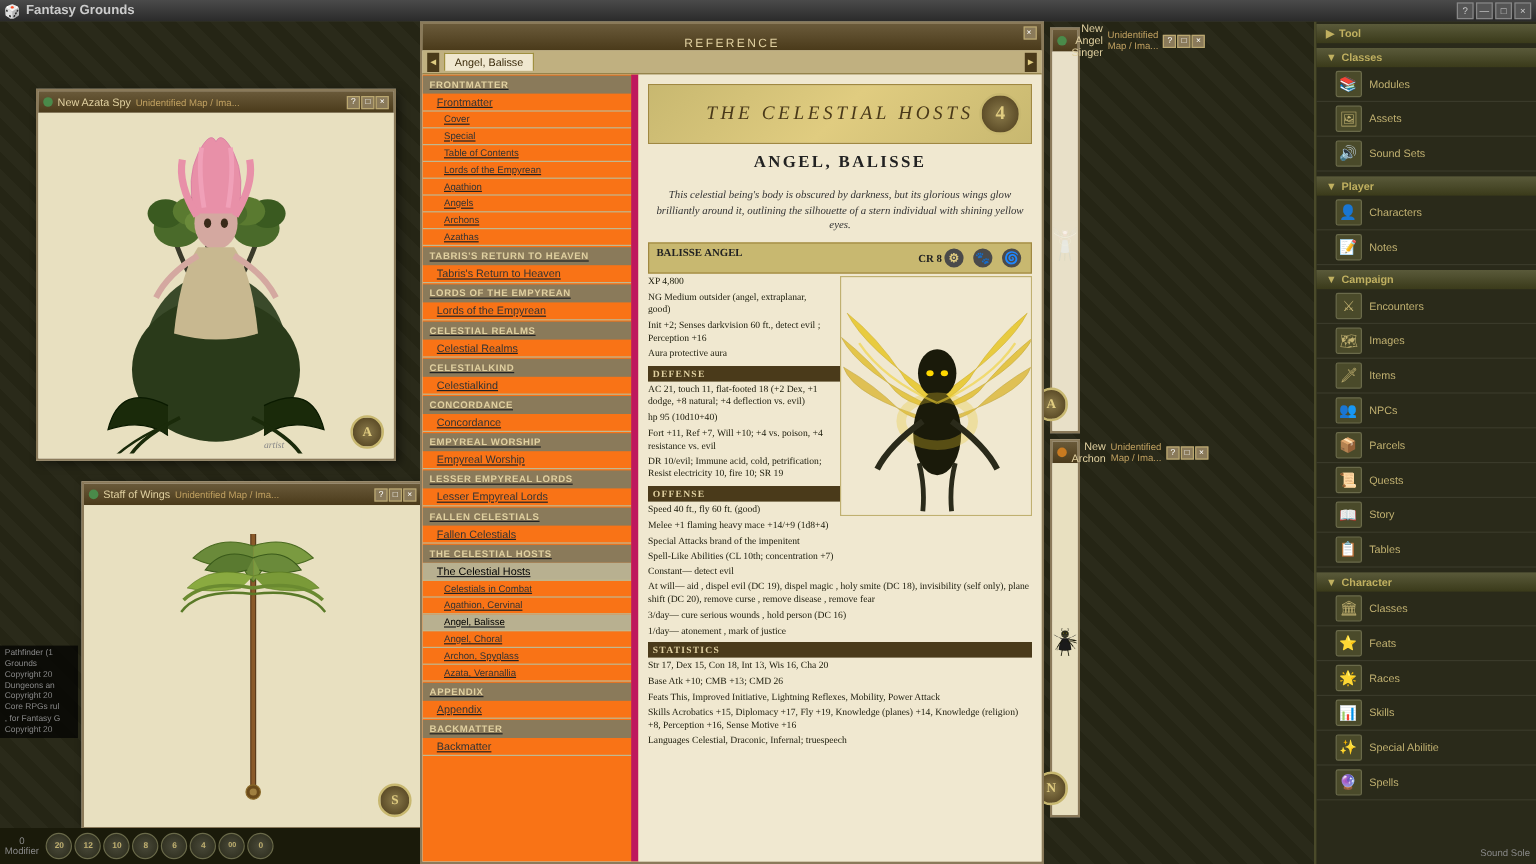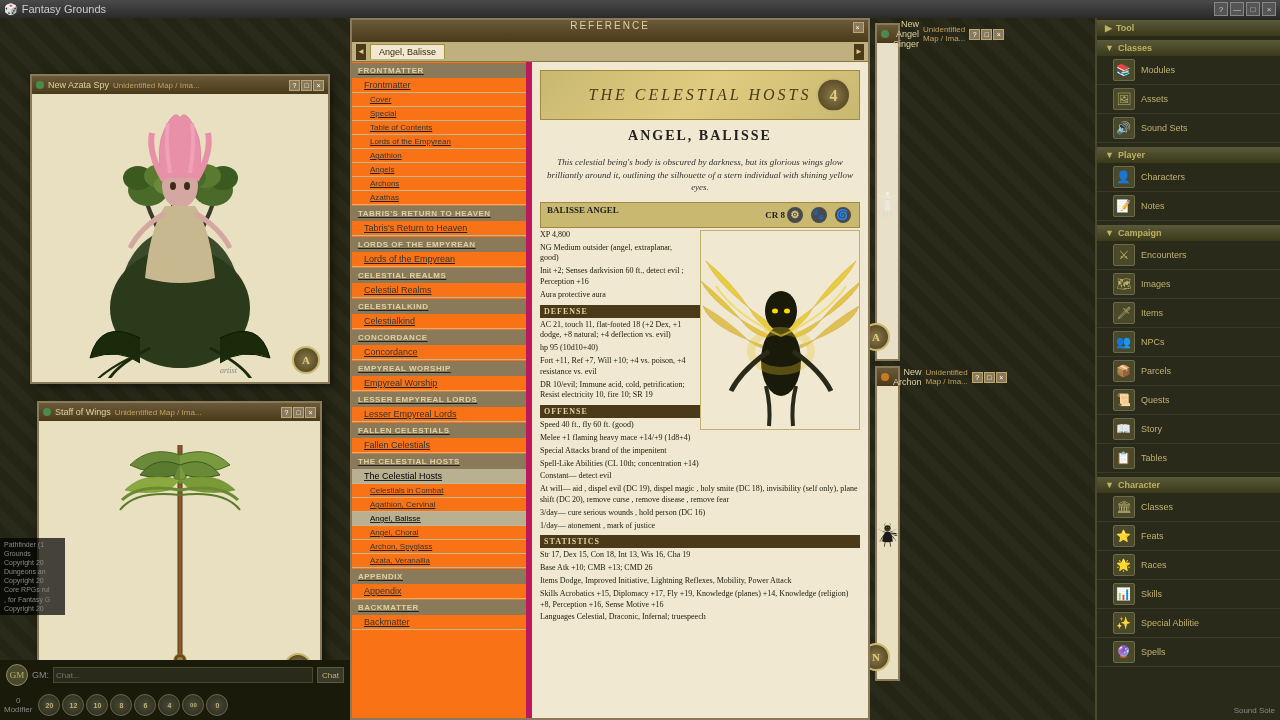--- a/index.html
+++ b/index.html
@@ -409,7 +409,7 @@
 
 <div id="titlebar">
   <span>🎲</span>
-  <span style="margin-left:4px;">Fantasy Grounds</span>
+  <span style="margin-left:4px;font-weight:bold;">Fantasy Grounds</span>
   <span style="flex:1"></span>
   <div style="display:flex;gap:2px;">
     <div class="tb-btn">?</div>

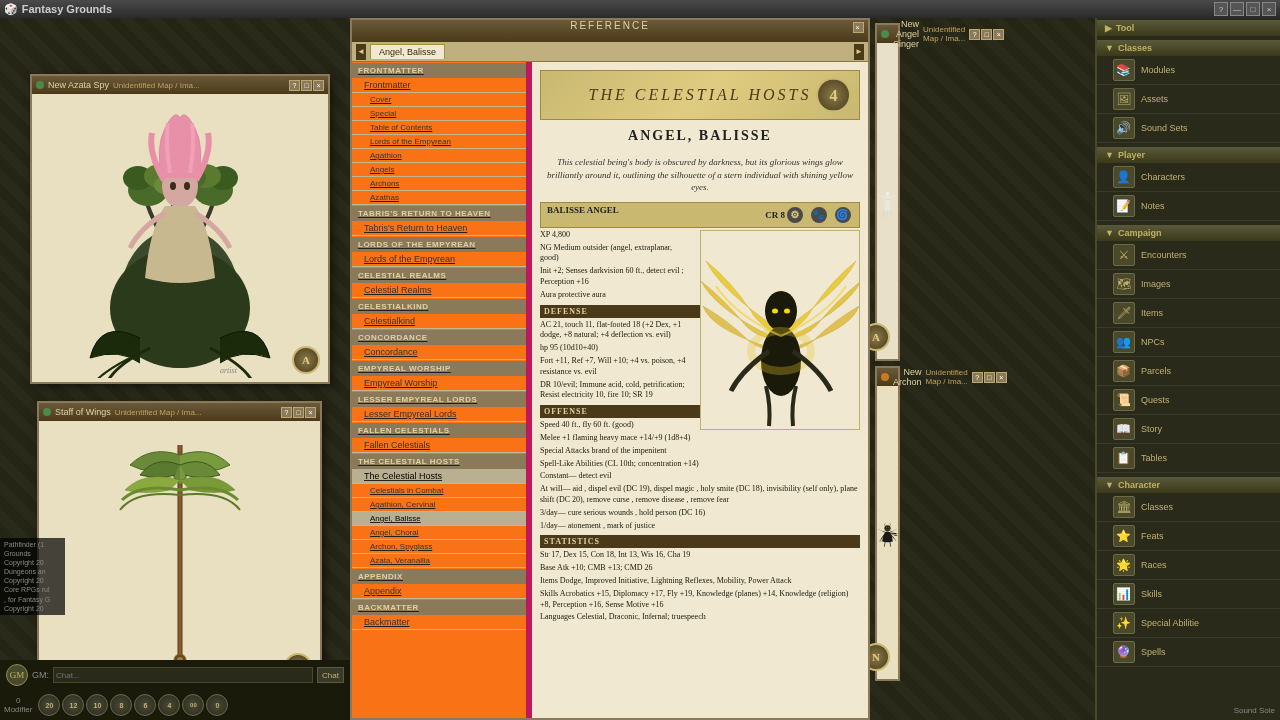--- a/index.html
+++ b/index.html
@@ -101,7 +101,7 @@
       height: 22px;
       background: linear-gradient(180deg, #6a5a3a 0%, #4a3a1a 100%);
       display: flex;
-      align-items: flex-start;
+      align-items: flex-end;
       justify-content: center;
       color: #e0d0a0;
       font-size: 10px;

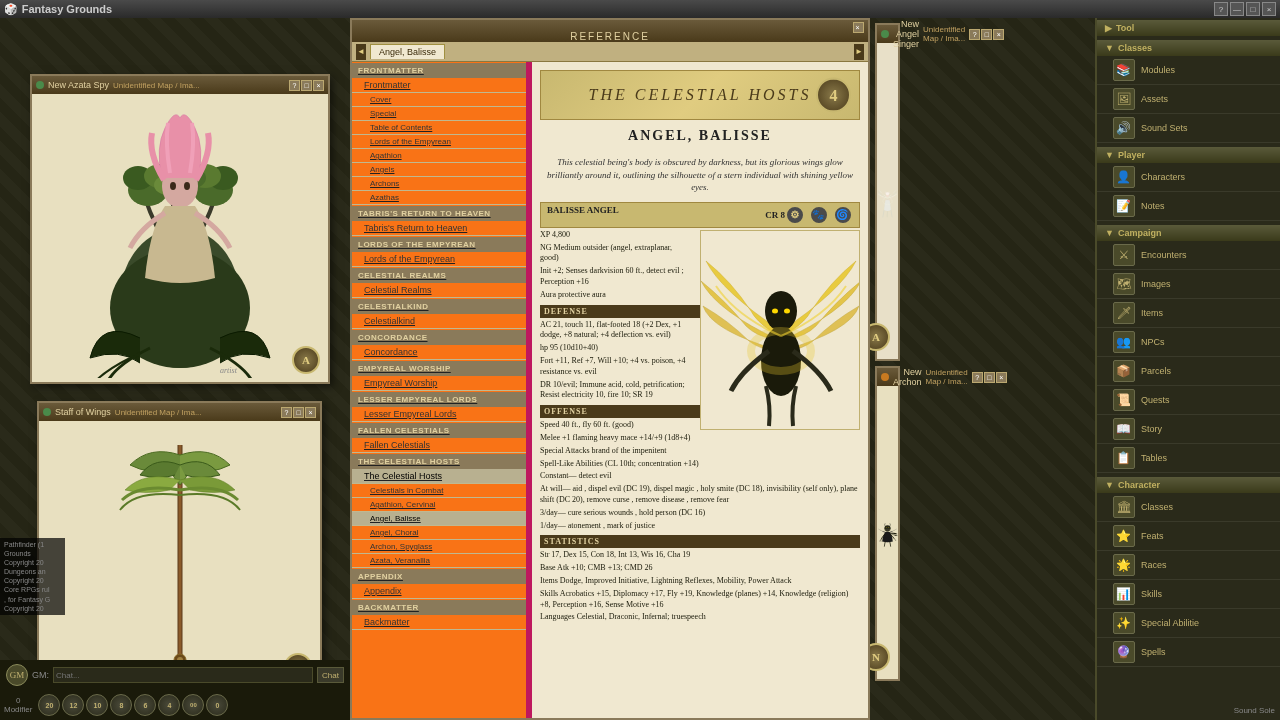--- a/index.html
+++ b/index.html
@@ -485,7 +485,7 @@
       </div>
     </div>
 
-    <div class="char-window" style="top:355px;left:37px;width:285px;height:290px;">
+    <div class="char-window" style="top:355px;left:68px;width:285px;height:290px;">
       <div class="char-window-titlebar">
         <div class="status-dot"></div>
         <span>Staff of Wings</span>

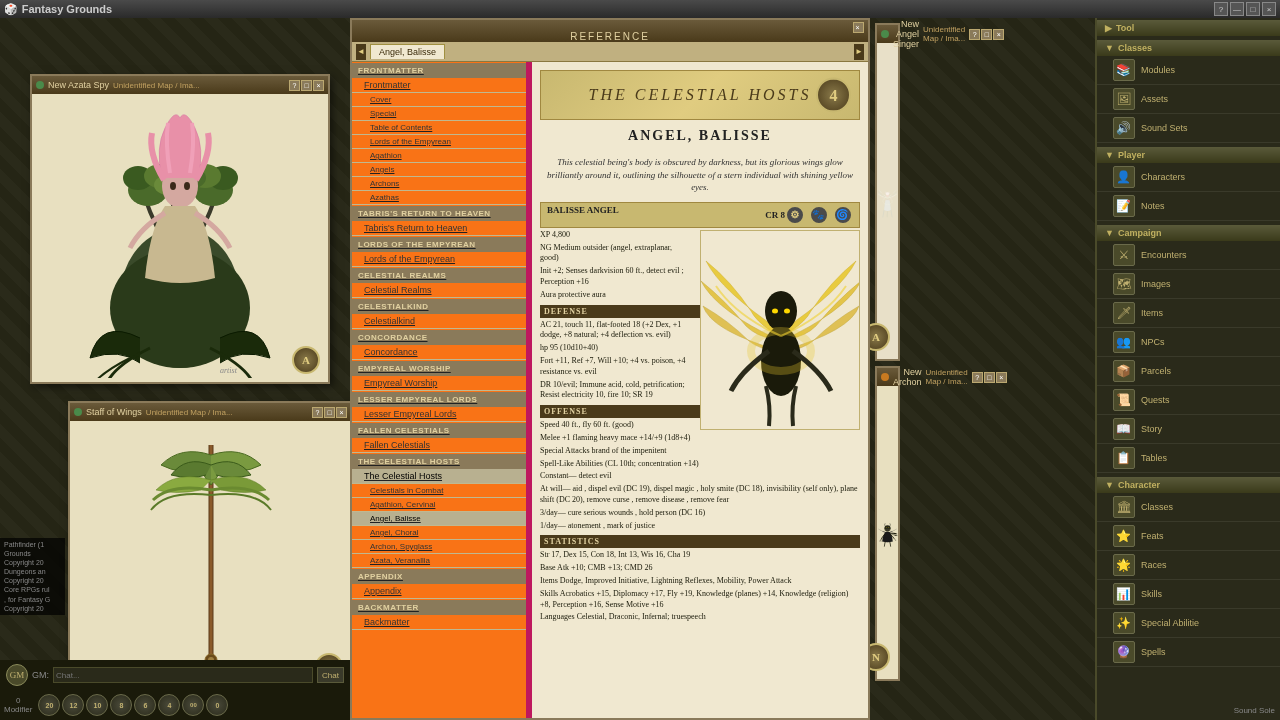--- a/index.html
+++ b/index.html
@@ -710,7 +710,7 @@
           <div class="stat-compact"><span>Speed 40 ft., fly 60 ft. (good)</span></div>
           <div class="stat-compact"><span>Melee +1 flaming heavy mace +14/+9 (1d8+4)</span></div>
           <div class="stat-compact"><span>Special Attacks brand of the impenitent</span></div>
-          <div class="stat-compact"><span>Spell-Like Abilities (CL 10th; concentration +14)</span></div>
+          <div class="stat-compact"><span>Spell-Like Abilities (CL 10th; concentration +7)</span></div>
           <div class="stat-compact"><span>Constant— detect evil</span></div>
           <div class="stat-compact"><span>At will— aid , dispel evil (DC 19), dispel magic , holy smite (DC 18), invisibility (self only), plane shift (DC 20), remove curse , remove disease , remove fear</span></div>
           <div class="stat-compact"><span>3/day— cure serious wounds , hold person (DC 16)</span></div>

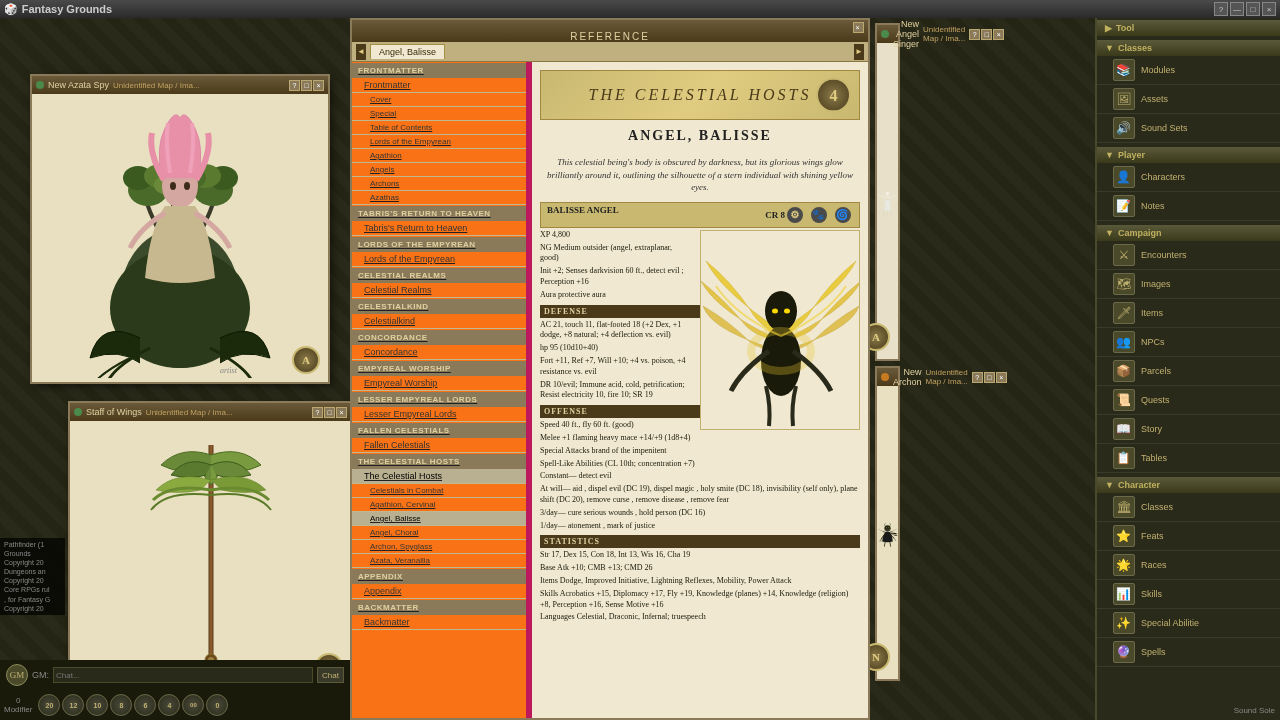--- a/index.html
+++ b/index.html
@@ -717,7 +717,7 @@
           <div class="stat-compact"><span>1/day— atonement , mark of justice</span></div>
 
           <div class="stat-section">STATISTICS</div>
-          <div class="stat-compact"><span>Str 17, Dex 15, Con 18, Int 13, Wis 16, Cha 19</span></div>
+          <div class="stat-compact"><span>Str 17, Dex 15, Con 18, Int 13, Wis 16, Cha 20</span></div>
           <div class="stat-compact"><span>Base Atk +10; CMB +13; CMD 26</span></div>
           <div class="stat-compact"><span>Items Dodge, Improved Initiative, Lightning Reflexes, Mobility, Power Attack</span></div>
           <div class="stat-compact"><span>Skills Acrobatics +15, Diplomacy +17, Fly +19, Knowledge (planes) +14, Knowledge (religion) +8, Perception +16, Sense Motive +16</span></div>

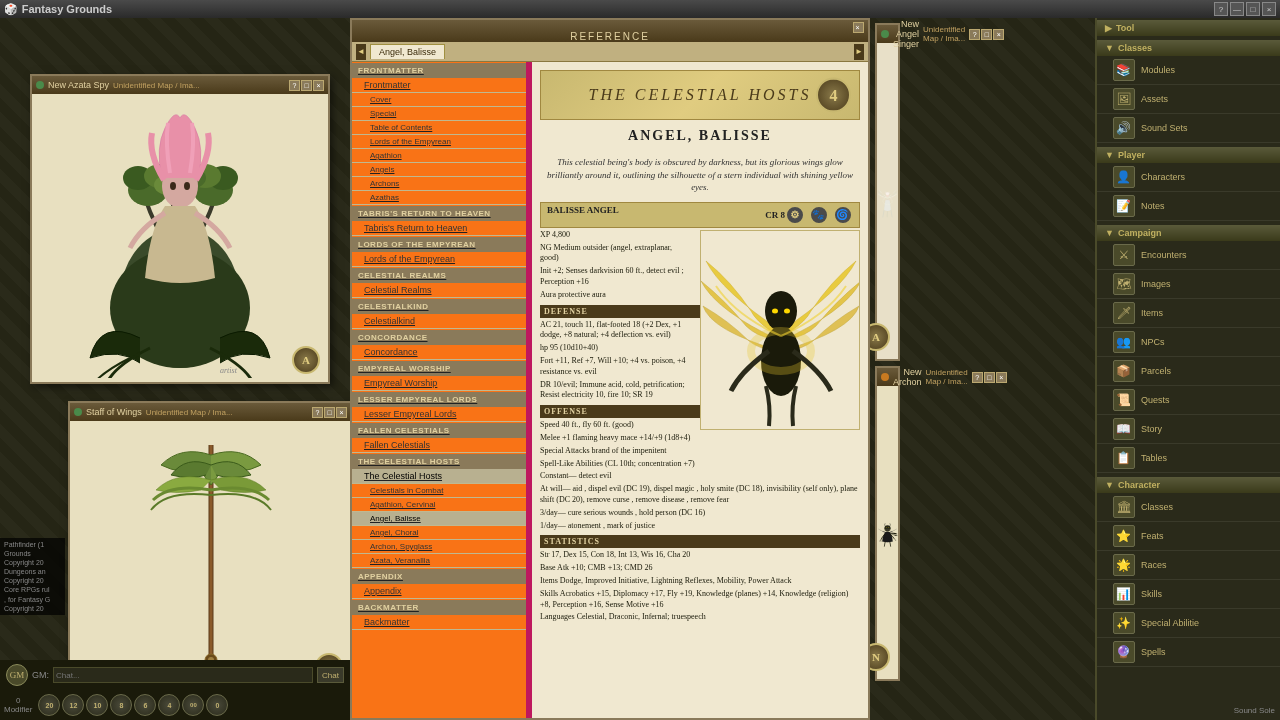--- a/index.html
+++ b/index.html
@@ -719,7 +719,7 @@
           <div class="stat-section">STATISTICS</div>
           <div class="stat-compact"><span>Str 17, Dex 15, Con 18, Int 13, Wis 16, Cha 20</span></div>
           <div class="stat-compact"><span>Base Atk +10; CMB +13; CMD 26</span></div>
-          <div class="stat-compact"><span>Items Dodge, Improved Initiative, Lightning Reflexes, Mobility, Power Attack</span></div>
+          <div class="stat-compact"><span>Feats This, Improved Initiative, Lightning Reflexes, Mobility, Power Attack</span></div>
           <div class="stat-compact"><span>Skills Acrobatics +15, Diplomacy +17, Fly +19, Knowledge (planes) +14, Knowledge (religion) +8, Perception +16, Sense Motive +16</span></div>
           <div class="stat-compact"><span>Languages Celestial, Draconic, Infernal; truespeech</span></div>
         </div>

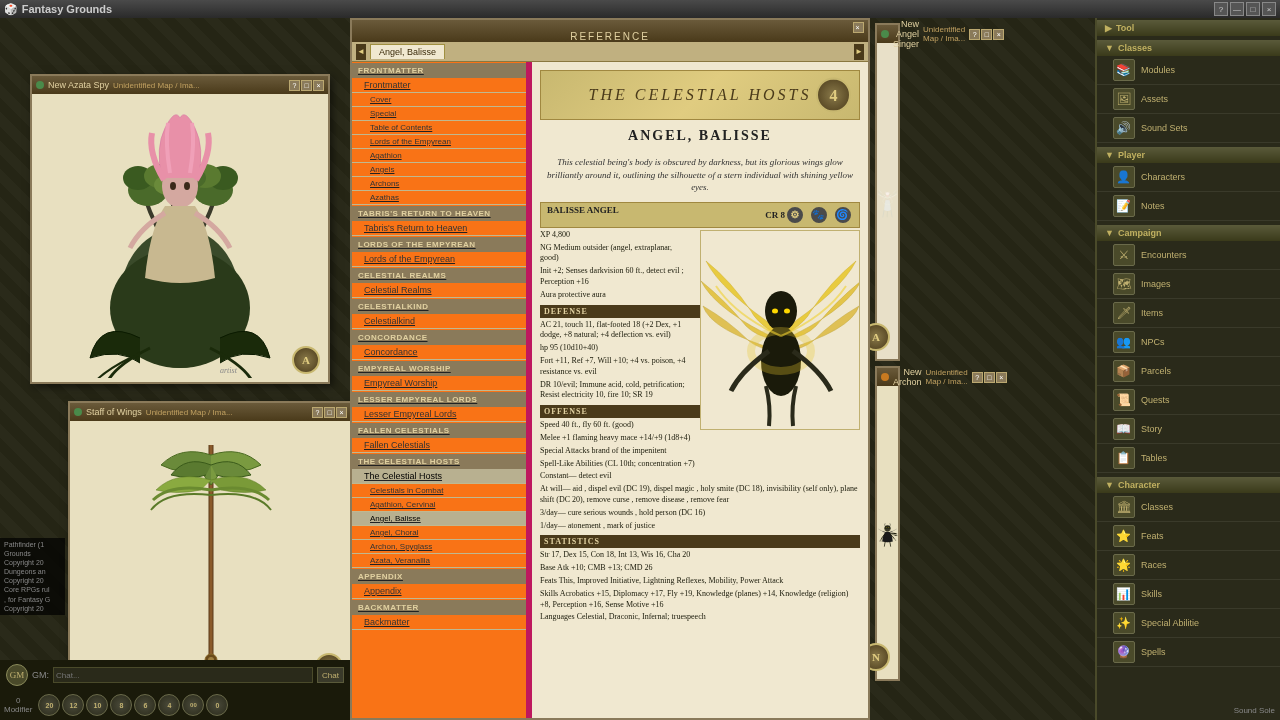--- a/index.html
+++ b/index.html
@@ -537,12 +537,6 @@
       </div>
     </div>
 
-    <div id="gm-bar">
-      <div class="gm-avatar">GM</div>
-      <span class="gm-label">GM:</span>
-      <input class="chat-input" type="text" placeholder="Chat..." style="">
-      <button class="chat-btn">Chat</button>
-    </div>
 
     <div id="dice-row">
       <div style="color:#888;font-size:8px;font-family:Arial;margin-right:4px;display:flex;flex-direction:column;align-items:center;">

